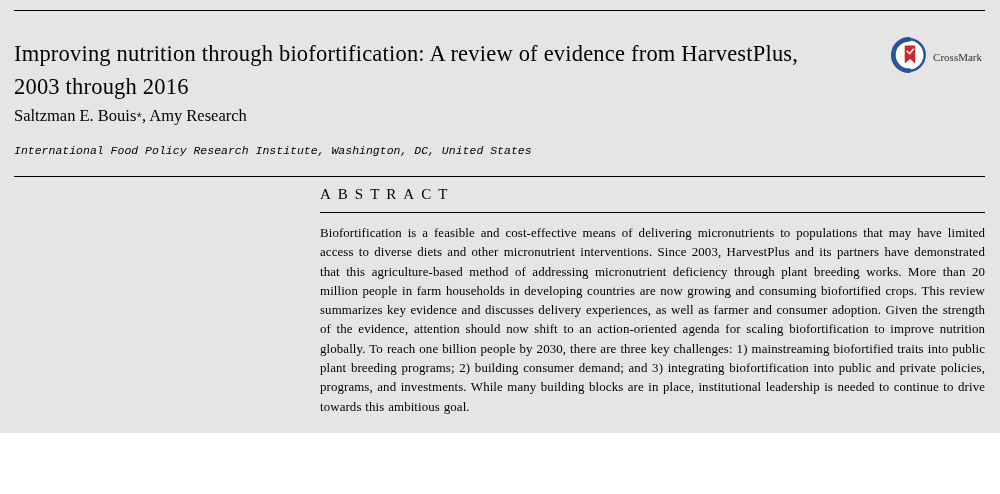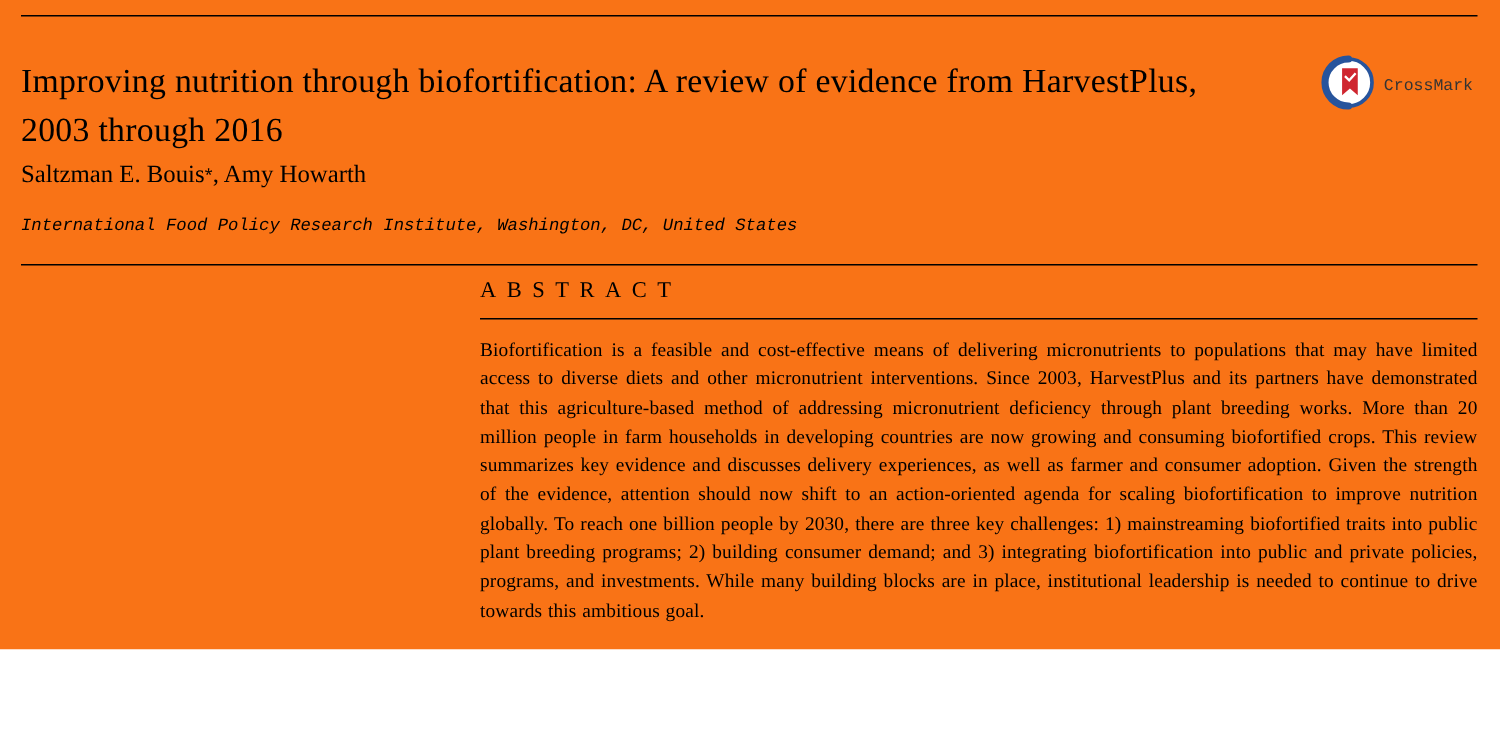--- a/index.html
+++ b/index.html
@@ -11,7 +11,7 @@
     position: relative;
     width: 1000px;
     height: 433px;
-    background: #f97316;
+    background: #e5e5e5;
     font-family: "Liberation Serif", serif;
     color: #000000;
     box-sizing: border-box;

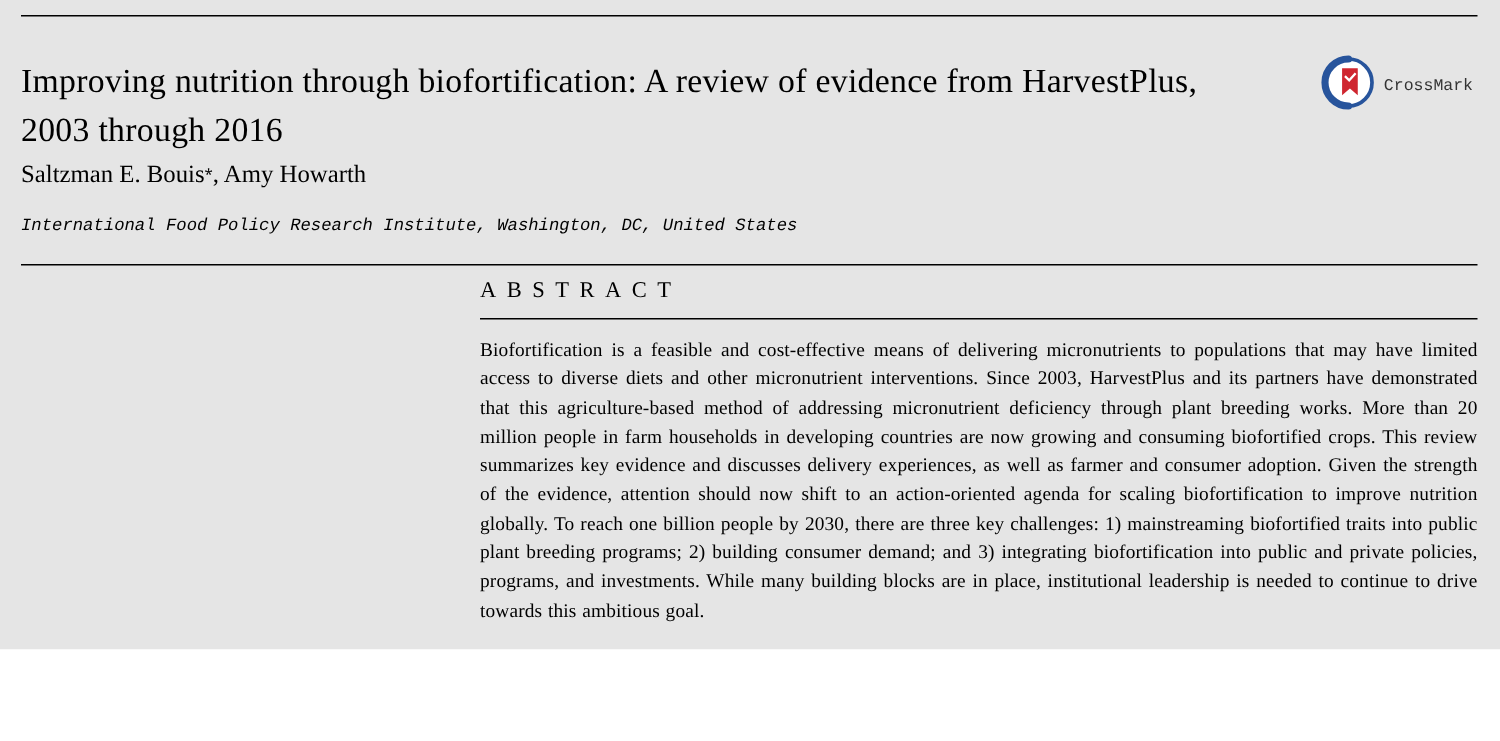--- a/index.html
+++ b/index.html
@@ -67,7 +67,7 @@
     cursor: pointer;
   }
   .crossmark-label {
-    font-family: Liberation Mono, monospace;
+    font-family: Liberation Serif, serif;
     font-size: 11px;
     color: #333333;
   }

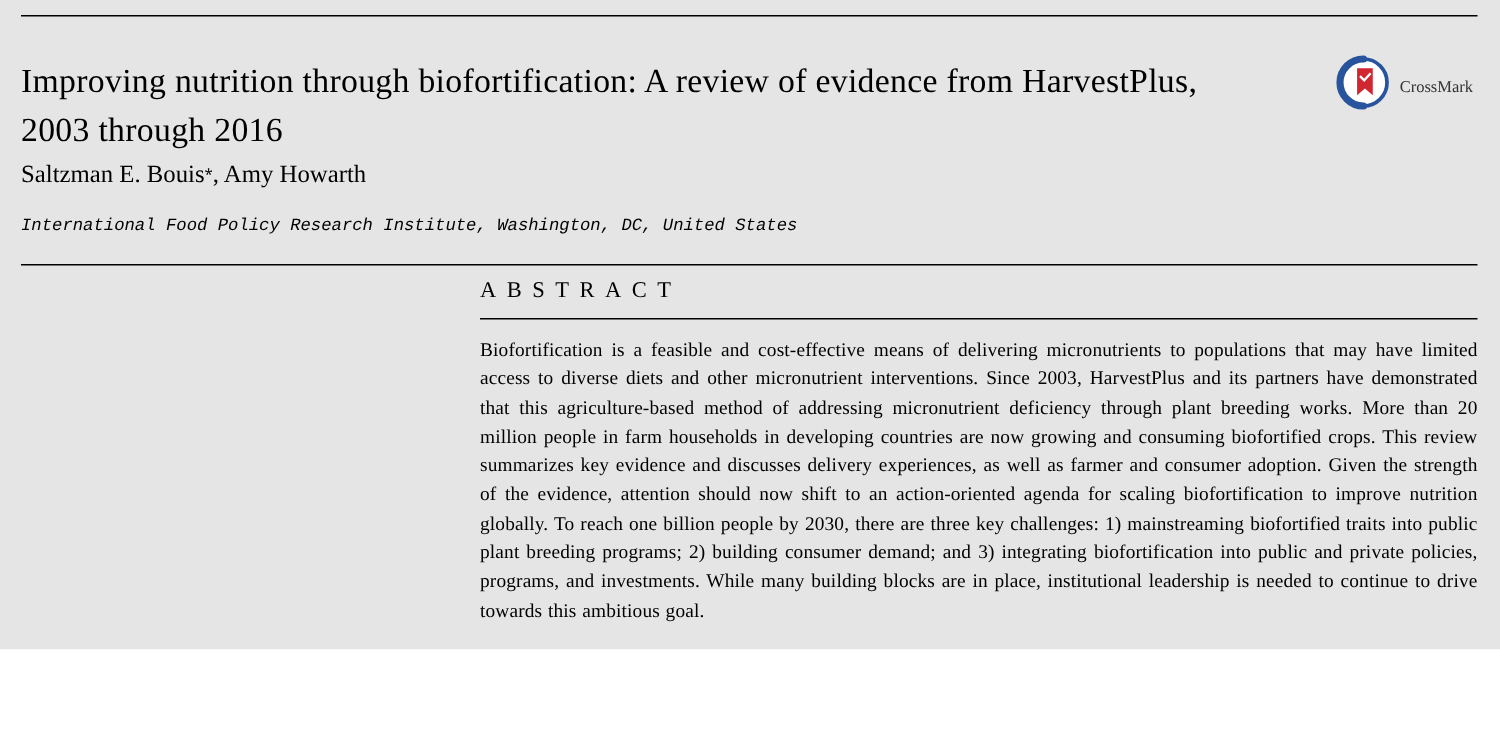--- a/index.html
+++ b/index.html
@@ -124,7 +124,7 @@
   </div>
 
   <div class="byline">
-    <span>Saltzman E. Bouis</span><span class="author-mark">⁎</span><span>, </span><span>Amy Howarth</span>
+    <span>Saltzman E. Bouis</span><span class="author-mark">⁎</span><span>, </span><span>Amy Research</span>
   </div>
 
   <div class="affiliation">International Food Policy Research Institute, Washington, DC, United States</div>

